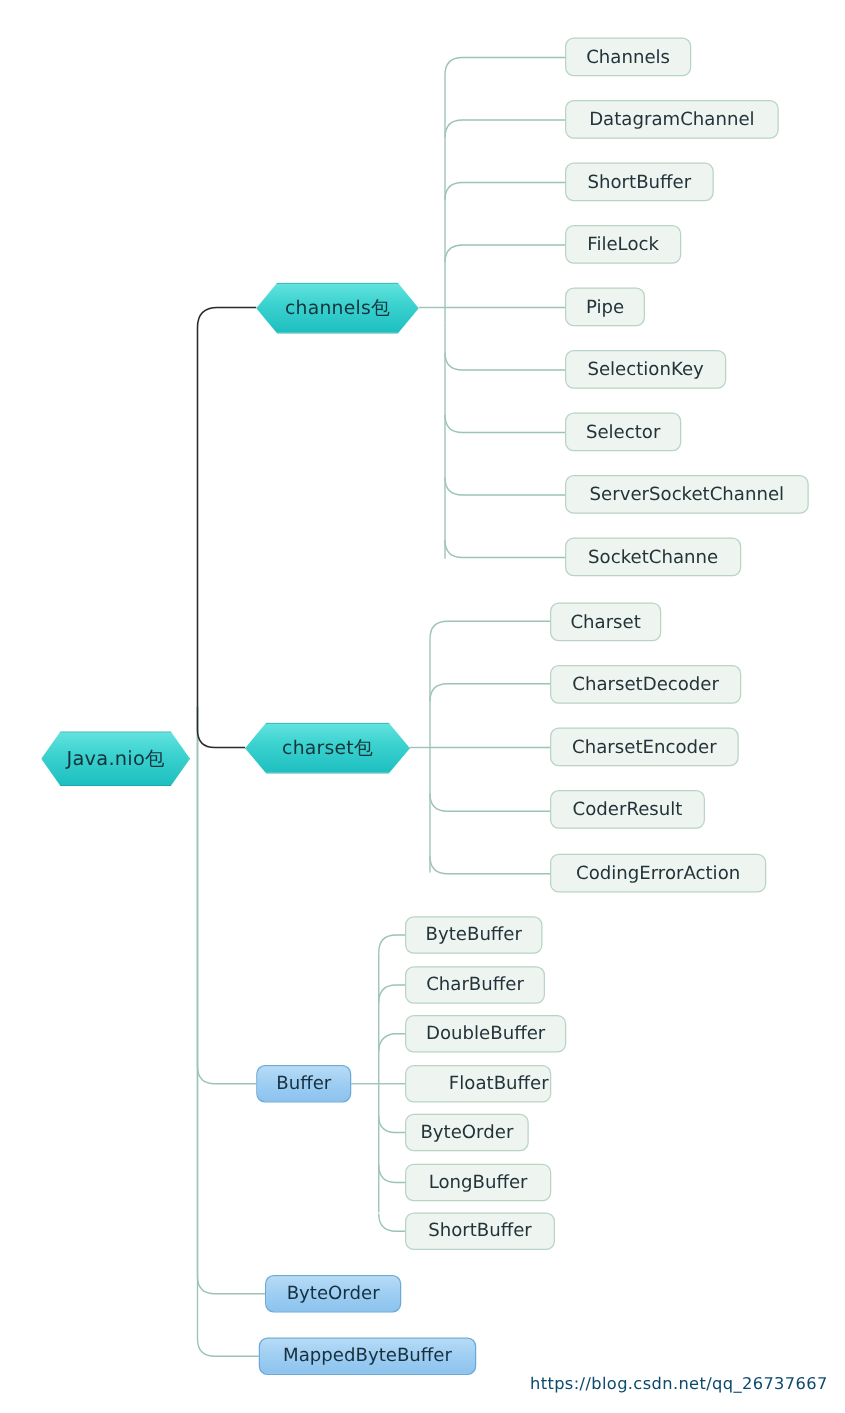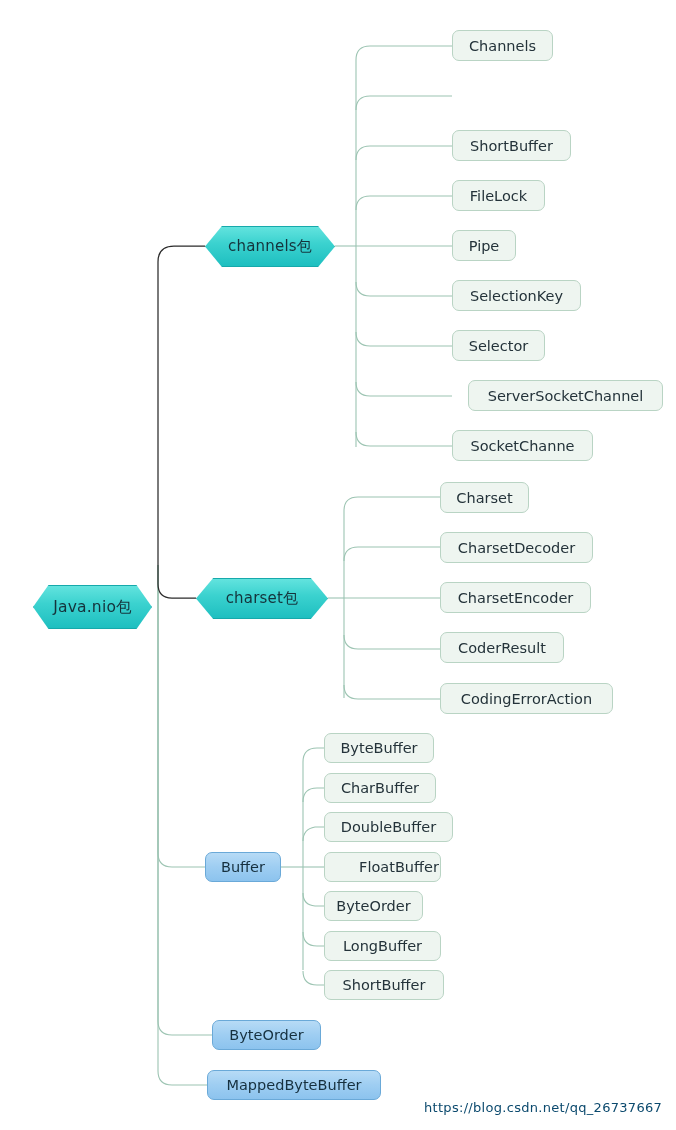--- a/index.html
+++ b/index.html
@@ -175,6 +175,9 @@
   <div class="leaf" style="left:452px; top:30px; width:101px; height:31px;">
     <span>Channels</span>
   </div>
+  <div class="leaf" style="left:452px; top:80px; width:171px; height:31px;">
+    <span>DatagramChannel</span>
+  </div>
   <div class="leaf" style="left:452px; top:130px; width:119px; height:31px;">
     <span>ShortBuffer</span>
   </div>

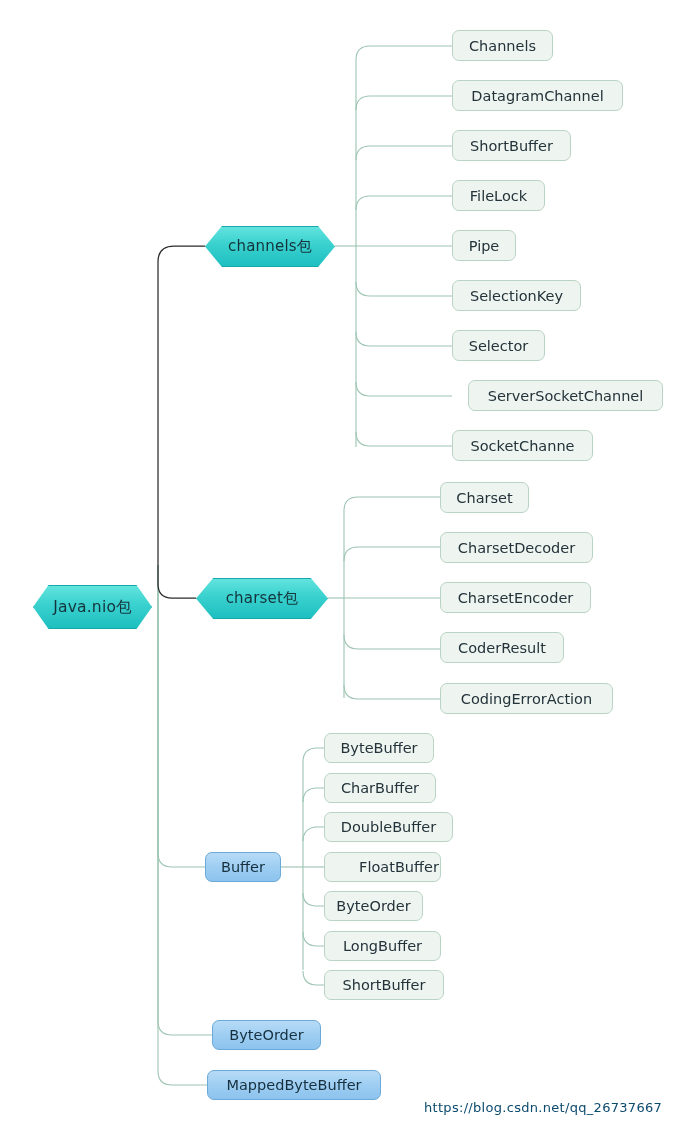--- a/index.html
+++ b/index.html
@@ -193,7 +193,7 @@
   <div class="leaf" style="left:452px; top:330px; width:93px; height:31px;">
     <span>Selector</span>
   </div>
-  <div class="leaf" style="left:468px; top:380px; width:195px; height:31px;">
+  <div class="leaf" style="left:452px; top:380px; width:195px; height:31px;">
     <span>ServerSocketChannel</span>
   </div>
   <div class="leaf" style="left:452px; top:430px; width:141px; height:31px;">

